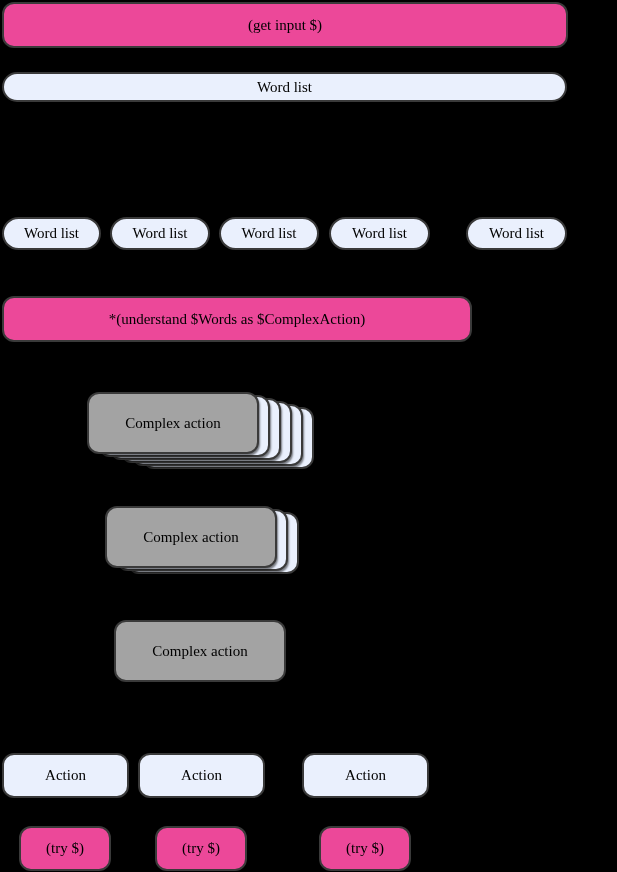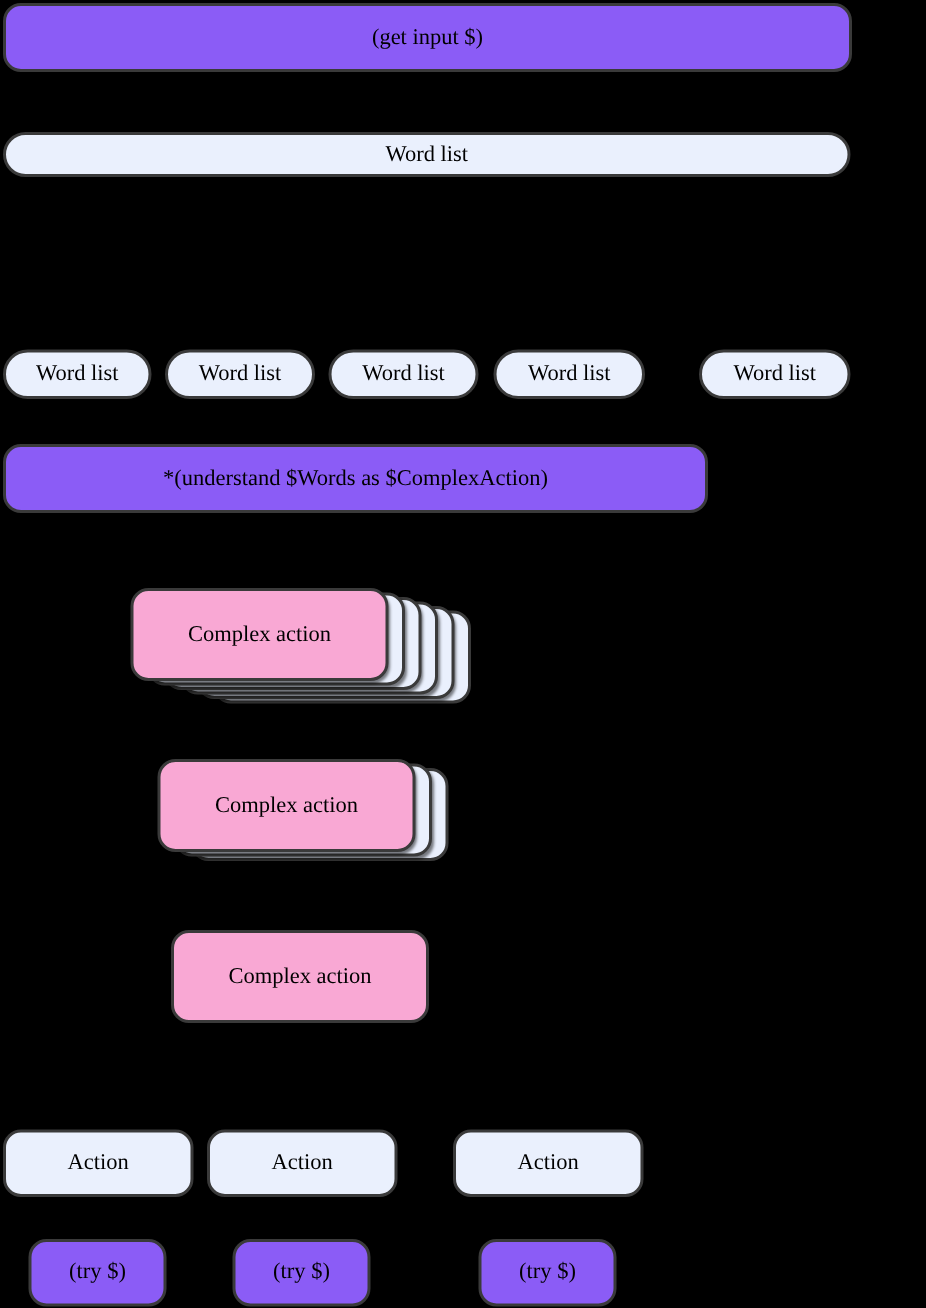--- a/index.html
+++ b/index.html
@@ -39,7 +39,7 @@
     box-shadow: 1px 2px 2px rgba(0,0,0,0.55);
   }
 
-  .fill-tan  { background: #8b5cf6; }
+  .fill-tan  { background: #ec4899; }
   .fill-blue { background: #eaf0fd; }
 
   

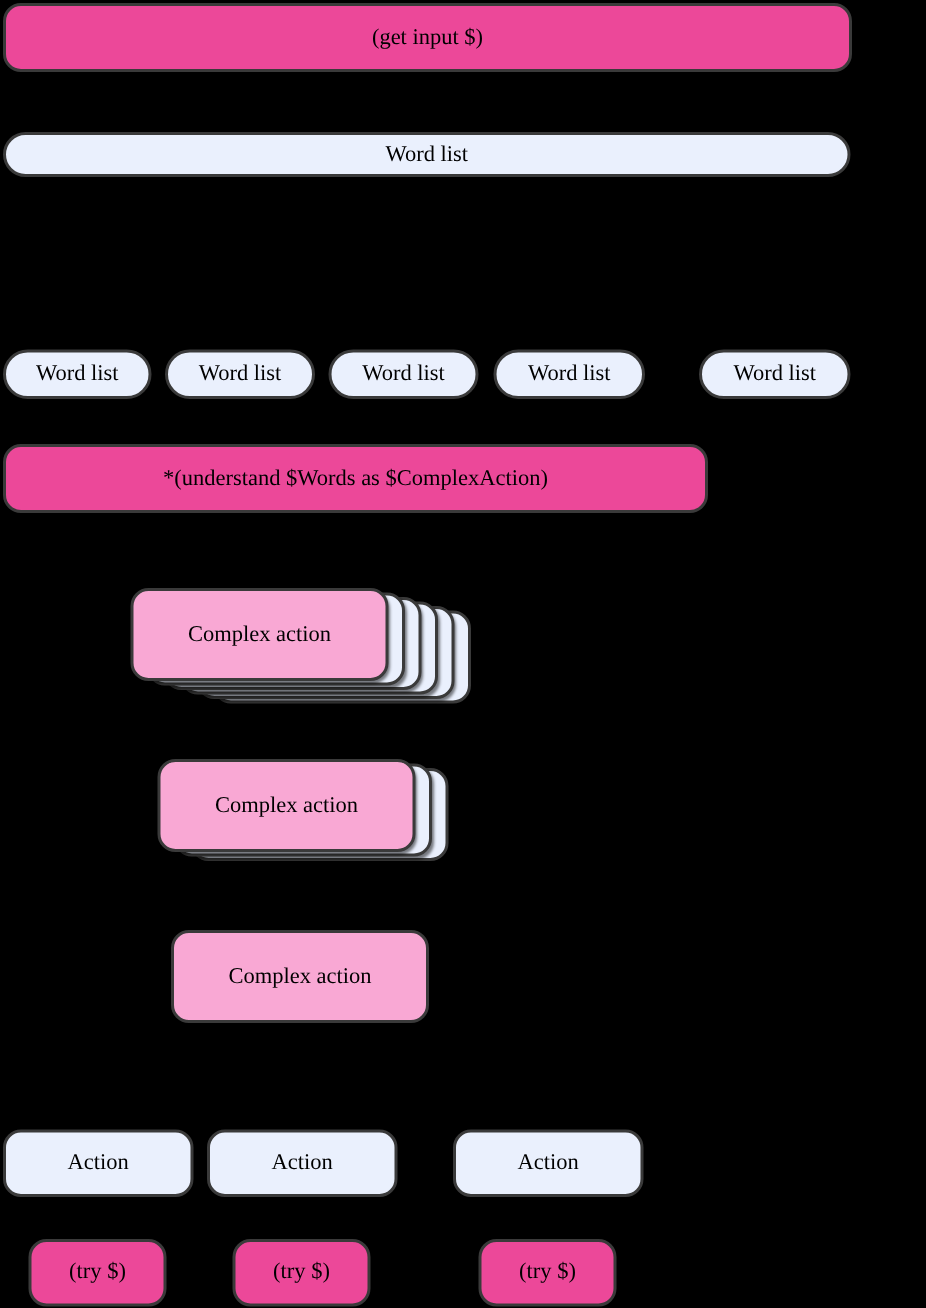--- a/index.html
+++ b/index.html
@@ -45,7 +45,7 @@
   
   .r-rect { border-radius: 12px; }
   
-  .r-pill { border-radius: 999px; margin-top: 16px; }
+  .r-pill { border-radius: 999px; }
 
   
   .stack {

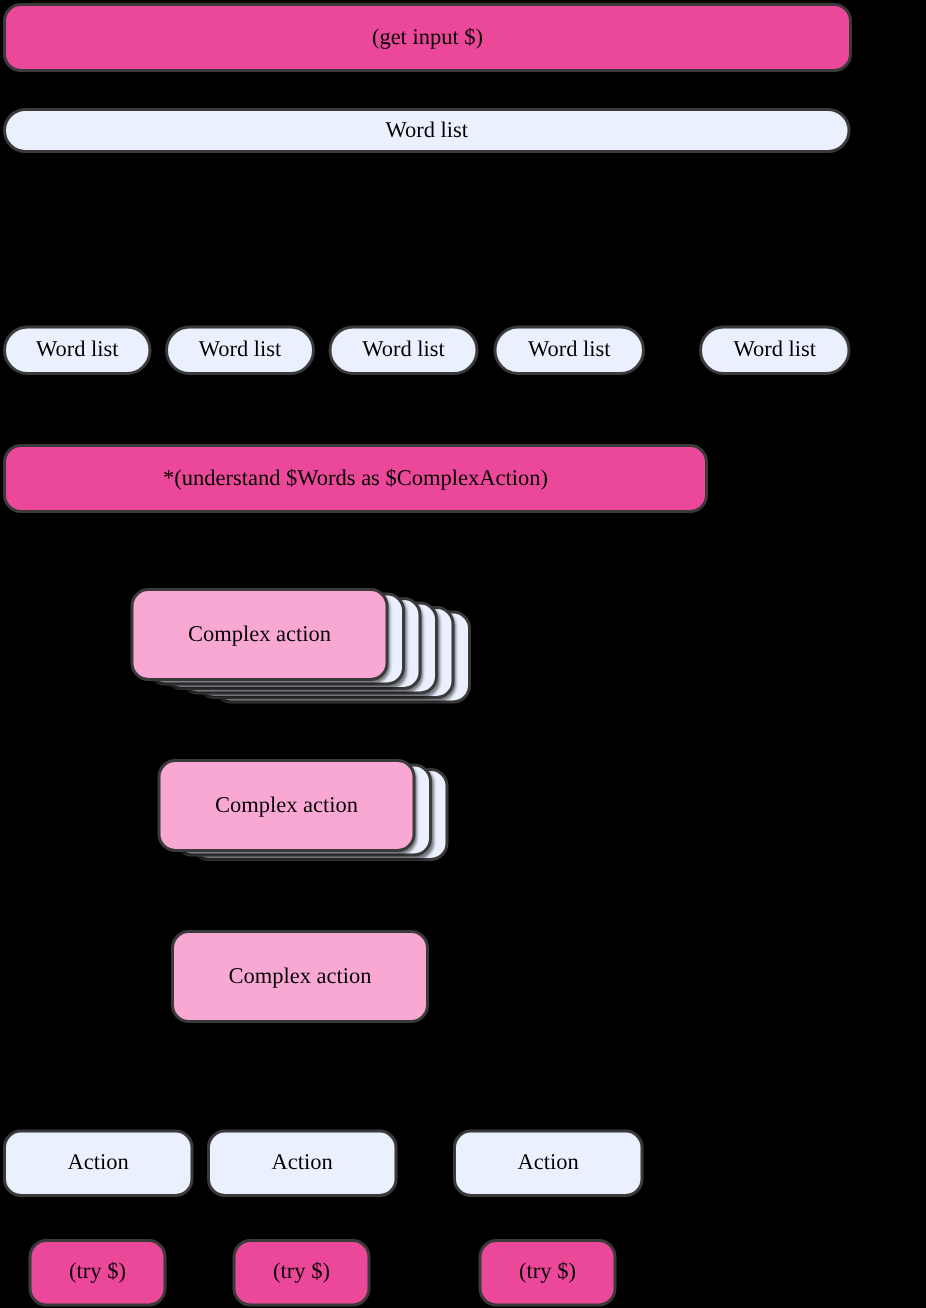--- a/index.html
+++ b/index.html
@@ -64,7 +64,7 @@
     box-sizing: border-box;
     border: 2px solid #3a3a3a;
     border-radius: 12px;
-    background: #f9a8d4;
+    background: #a3a3a3;
     display: flex;
     align-items: center;
     justify-content: center;

